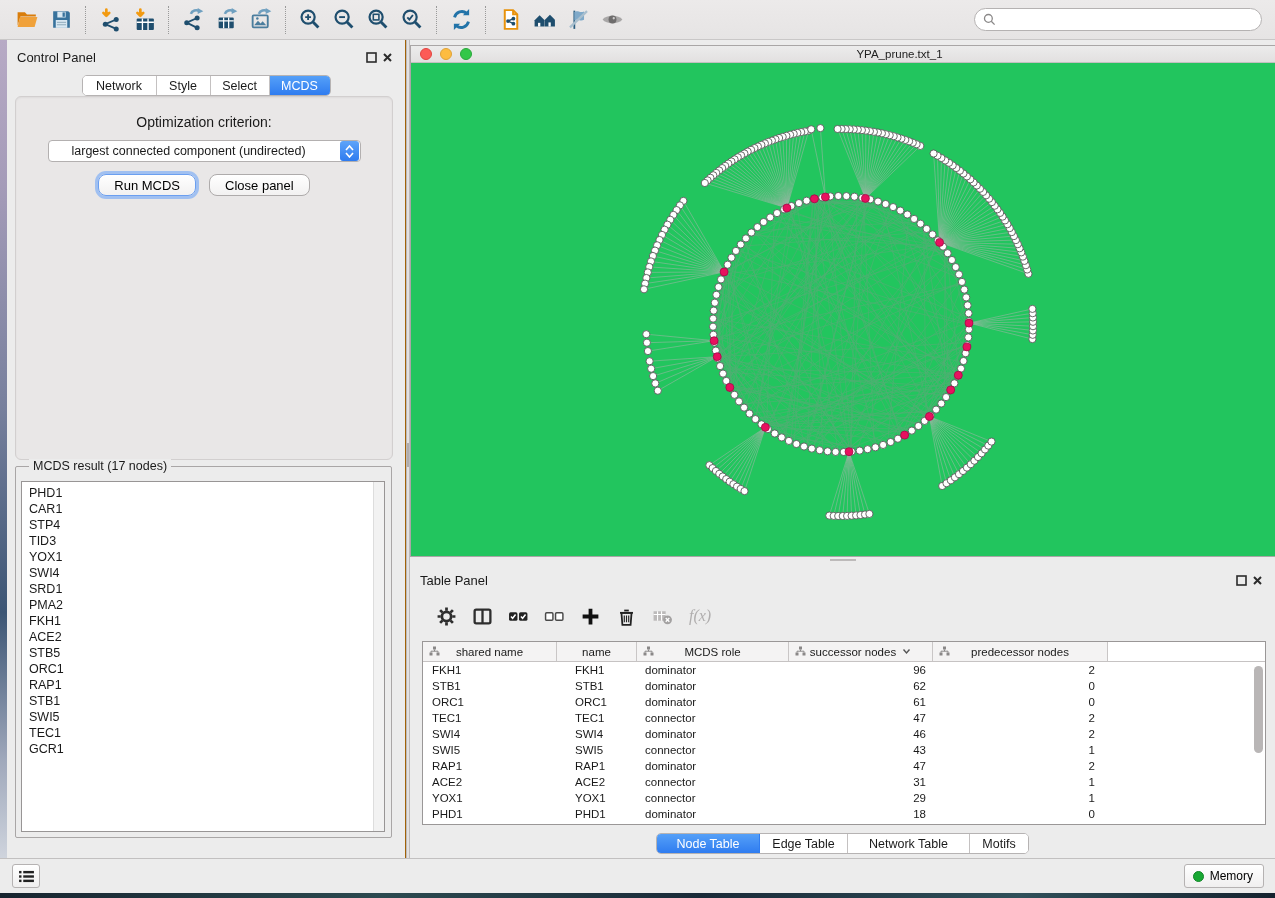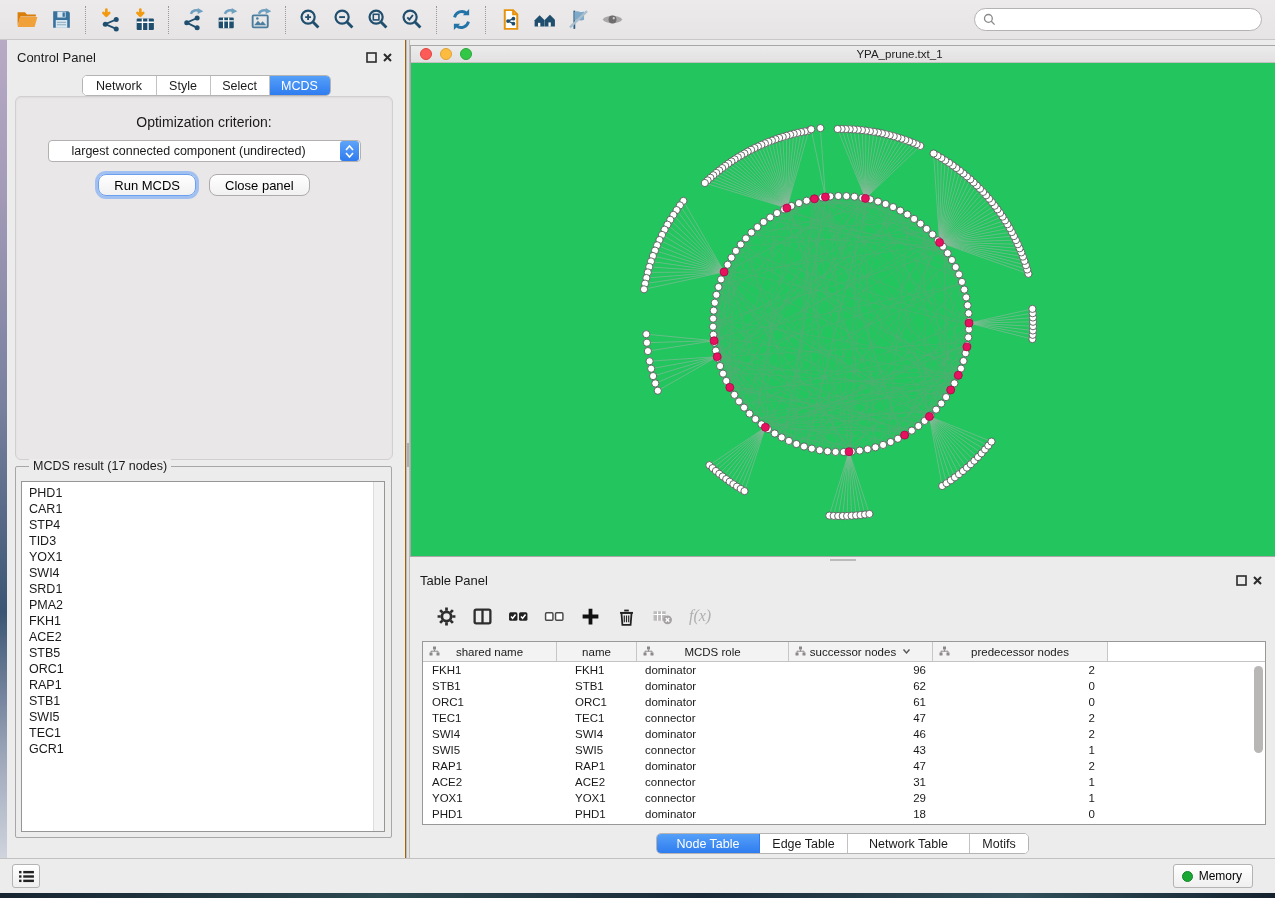--- a/index.html
+++ b/index.html
@@ -88,7 +88,7 @@
   .status-bar{position:absolute;left:0;top:858px;width:1275px;height:35px;background:#ececec;border-top:1px solid #c2c0c0;display:flex;align-items:center}
   .list-btn{margin-left:12px;width:28px;height:24px;background:linear-gradient(#fff,#f0efef);border:1px solid #b5b2b2;border-radius:3px;display:flex;align-items:center;justify-content:center;cursor:pointer}
   .list-btn svg{width:17px;height:13px}
-  .memory-btn{margin-left:auto;margin-right:22px;height:24px;padding:0 10px 0 8px;background:linear-gradient(#fff,#f0efef);border:1px solid #b5b2b2;border-radius:3px;display:flex;align-items:center;gap:6px;font-size:12px;font-family:"Liberation Sans",sans-serif;cursor:pointer}
+  .memory-btn{margin-left:auto;margin-right:11px;height:24px;padding:0 10px 0 8px;background:linear-gradient(#fff,#f0efef);border:1px solid #b5b2b2;border-radius:3px;display:flex;align-items:center;gap:6px;font-size:12px;font-family:"Liberation Sans",sans-serif;cursor:pointer}
   .memory-btn .dot{width:11px;height:11px;border-radius:50%;background:#18a833;border:1px solid #118527}
 </style>
 </head>

